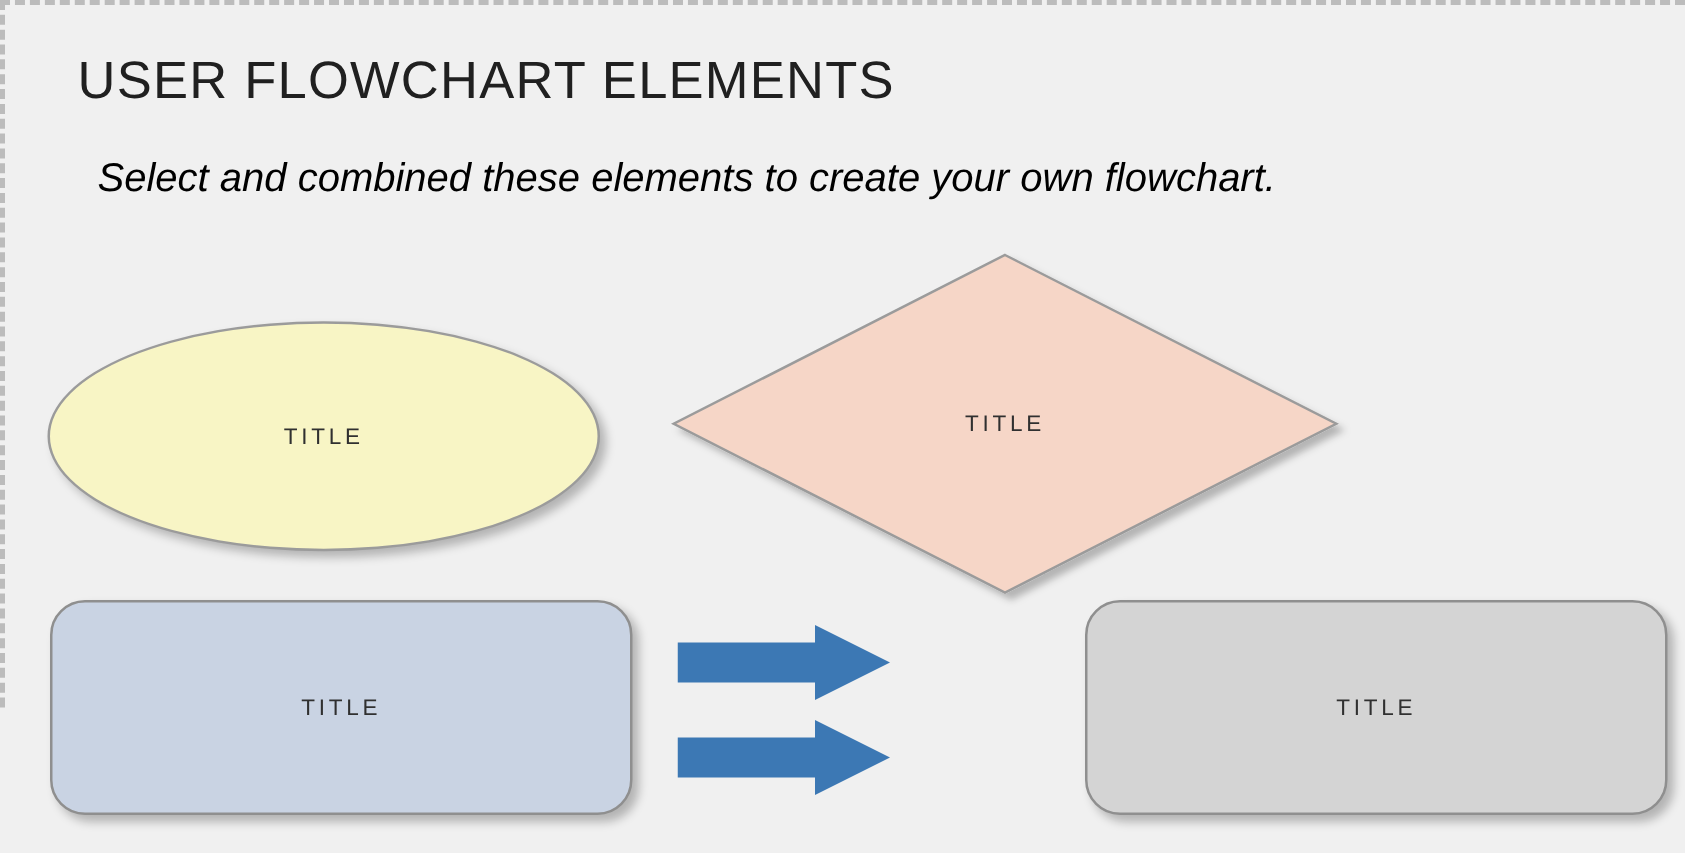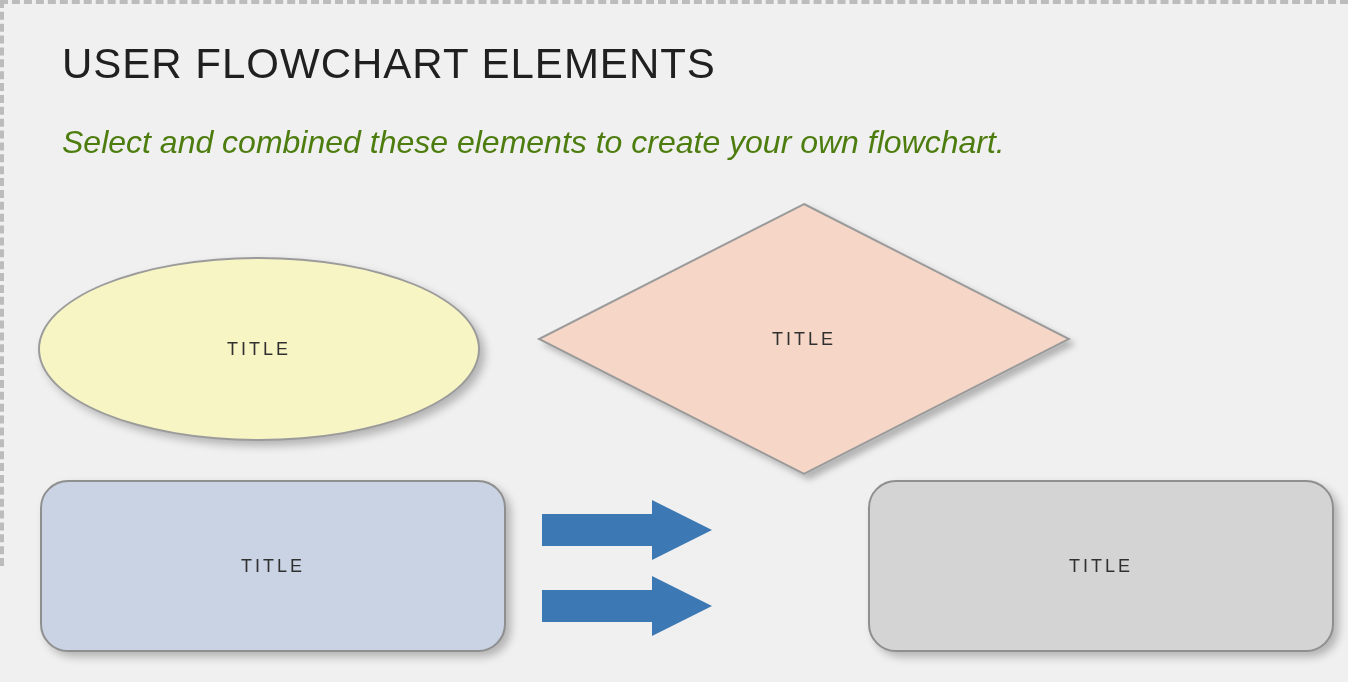--- a/index.html
+++ b/index.html
@@ -35,11 +35,11 @@
 
   .subheading {
     position: absolute;
-    left: 58px;
+    left: 74px;
     top: 120px;
     font-size: 32px;
     font-style: italic;
-    color: #4d7c0f;
+    color: #000000;
     font-weight: 400;
   }
 

